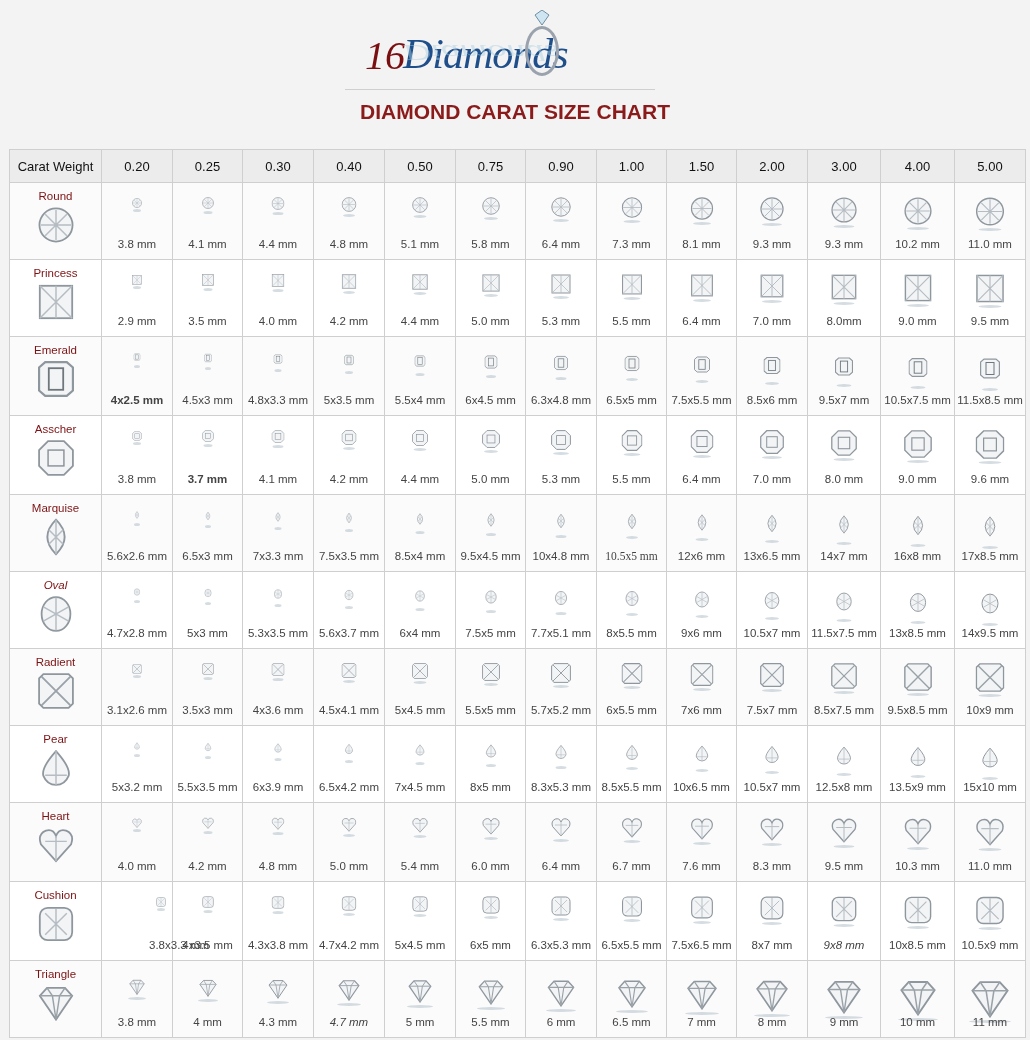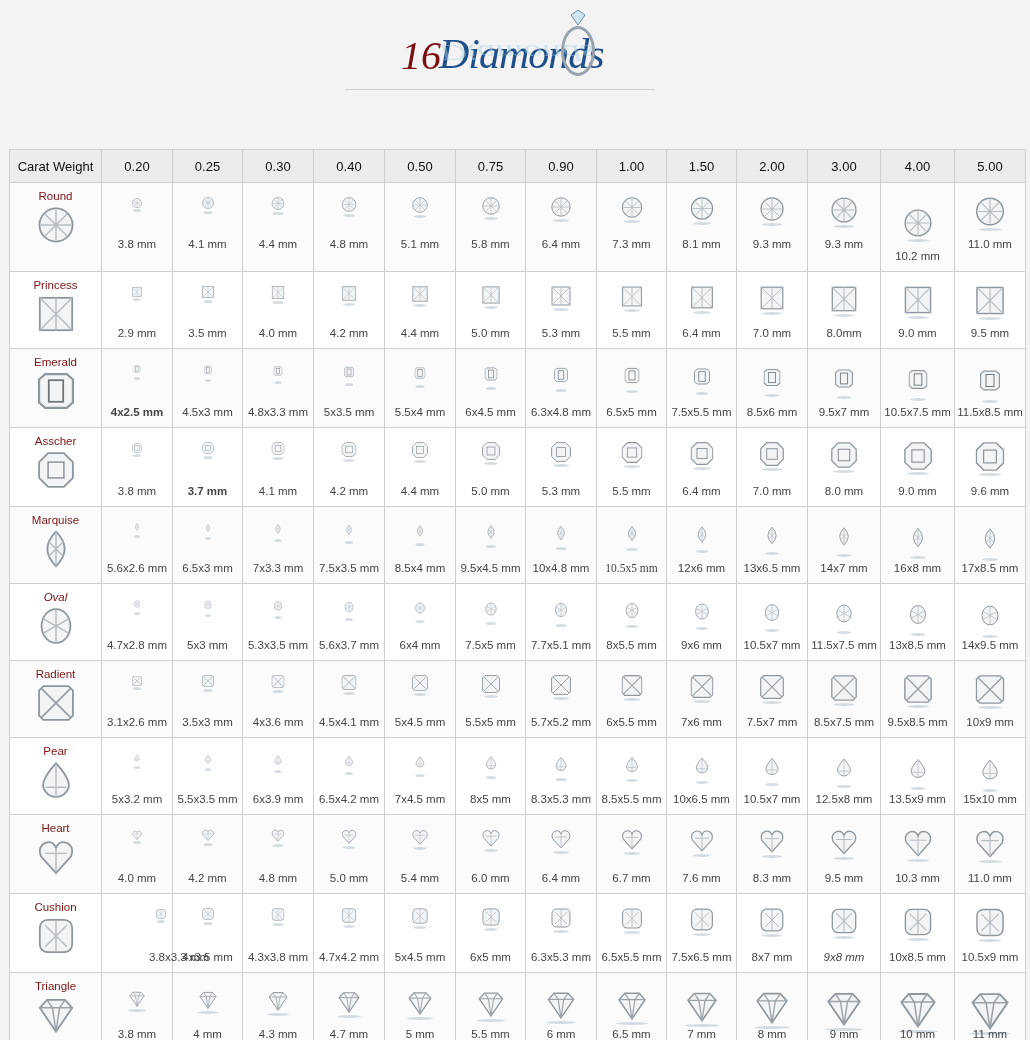--- a/index.html
+++ b/index.html
@@ -5,7 +5,7 @@
   html, body { margin:0; padding:0; }
   body { width:1030px; height:1040px; background:#f3f3f3; font-family:"Liberation Sans", sans-serif; position:relative; overflow:hidden; }
   .header { position:absolute; left:0; top:0; width:1030px; height:150px; }
-  .logo { position:absolute; left:365px; top:10px; width:260px; height:80px;margin-left:36px; }
+  .logo { position:absolute; left:365px; top:10px; width:260px; height:80px; }
   .logo .num { position:absolute; left:0; top:22px; font-family:"Liberation Serif", serif; font-style:italic; font-size:40px; color:#7a0f12; }
   .logo .word { position:absolute; left:38px; top:20px; font-family:"Liberation Serif", serif; font-style:italic; font-size:42px; color:#1f4f8a; letter-spacing:-1px; }
   .logo .refl { position:absolute; left:38px; top:56px; font-family:"Liberation Serif", serif; font-style:italic; font-size:38px; color:#a9cfe0; opacity:.45; transform:scaleY(-0.6); transform-origin:top; }

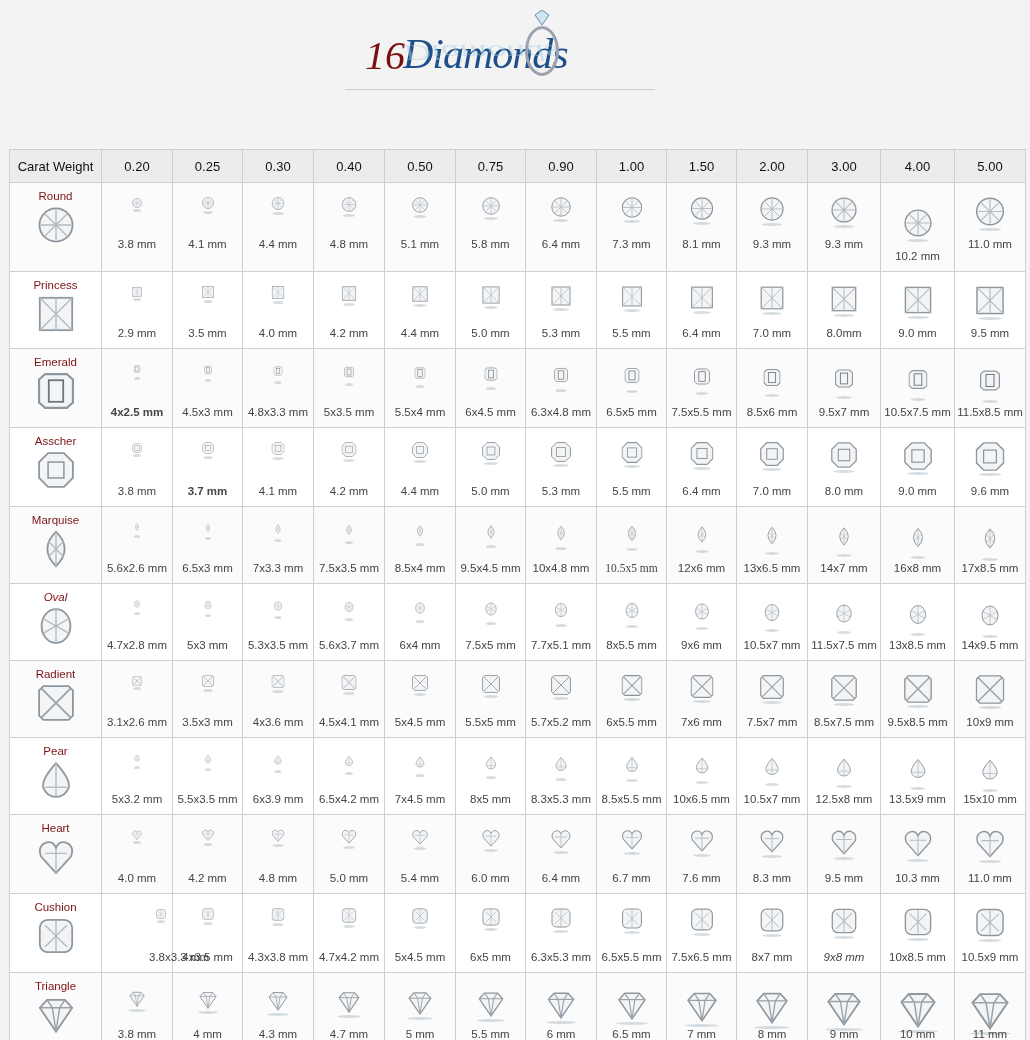--- a/index.html
+++ b/index.html
@@ -39,6 +39,7 @@
       </svg>
   </div>
   <div class="hr"></div>
+  <div class="title">DIAMOND CARAT SIZE CHART</div>
 </div>
 
 <table class="chart" id="chart">

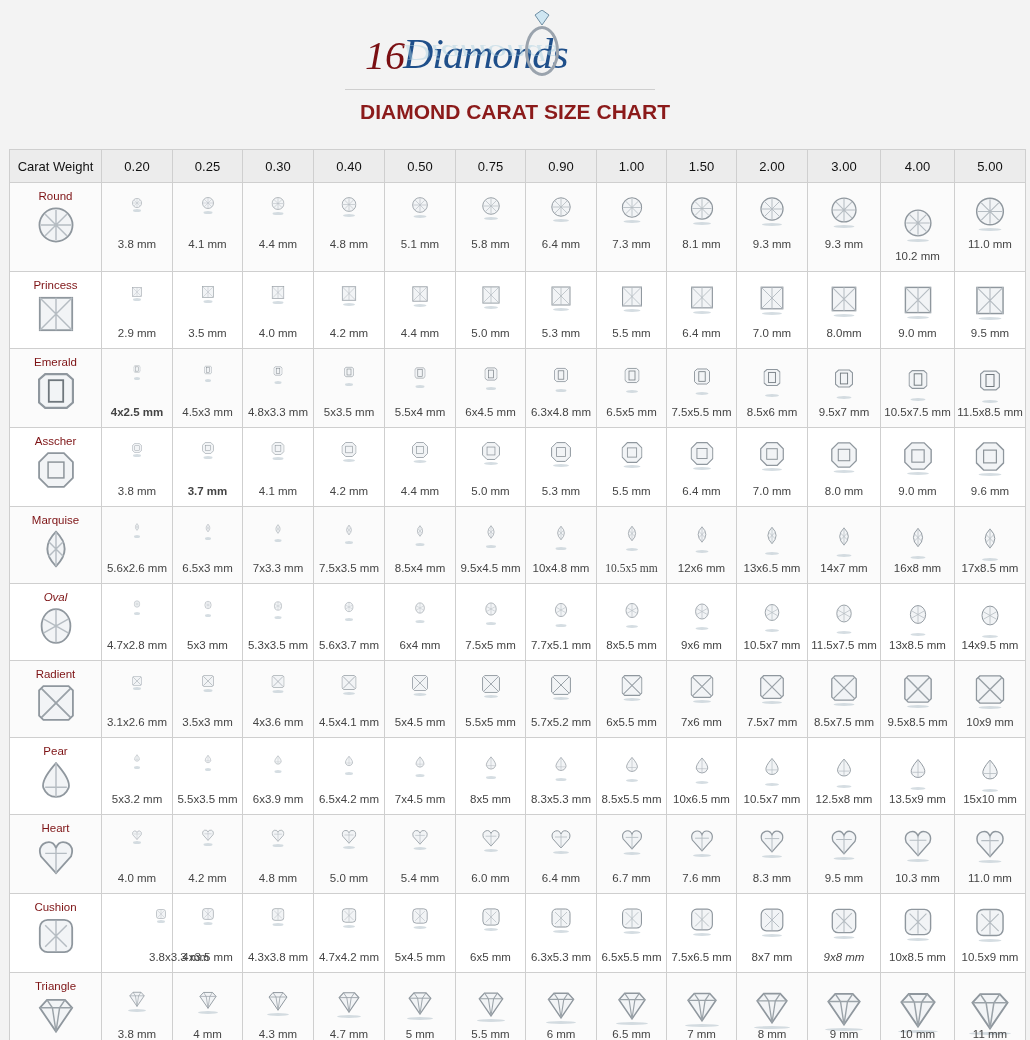--- a/index.html
+++ b/index.html
@@ -197,7 +197,7 @@
           </div>
         </td>
         <td style="height: 76px;">
-          <div class="cell-wrap" style="height: 76px; margin-top: 12px;">
+          <div class="cell-wrap" style="height: 76px;">
             <span class="gem" style="top: 14px;"><svg width="28" height="28" viewBox="0 0 100 100">
                 <circle cx="50" cy="50" r="46" fill="#f2f4f6" stroke="#8f979e" stroke-width="5"></circle>
                 <path d="M50 8 L50 92 M8 50 L92 50 M20 20 L80 80 M80 20 L20 80" stroke="#b5bcc2" stroke-width="4"></path>

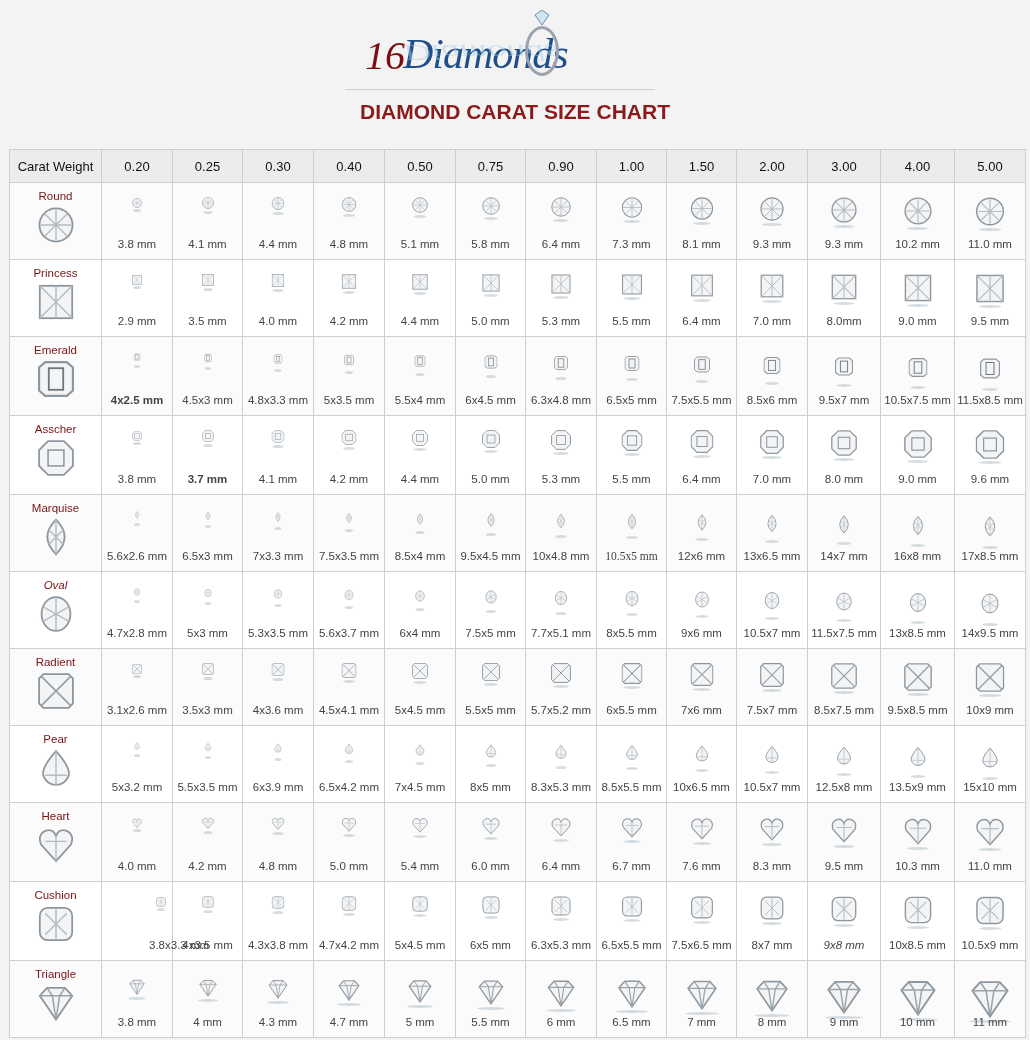--- a/index.html
+++ b/index.html
@@ -1506,7 +1506,7 @@
             <span class="size">4.3 mm</span>
           </div>
         </td>
-        <td style="height: 76px;">
+        <td style="height: 76px; font-style: italic;">
           <div class="cell-wrap" style="height: 76px;">
             <span class="gem" style="top: 18px;"><svg width="30" height="22" viewBox="0 0 100 100">
                 <polygon points="5,30 25,8 75,8 95,30 50,96" fill="#f2f4f6" stroke="#8f979e" stroke-width="5"></polygon>

